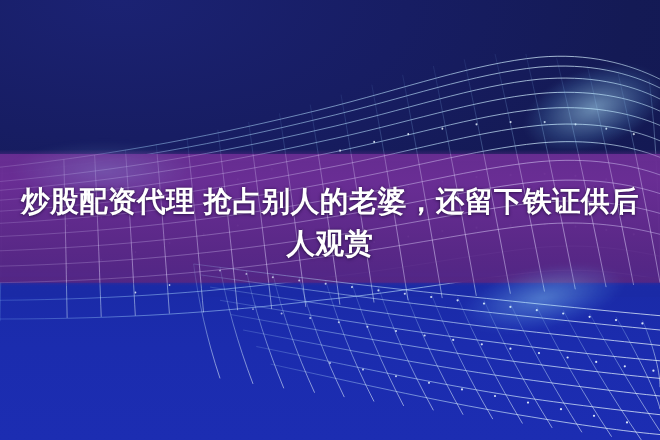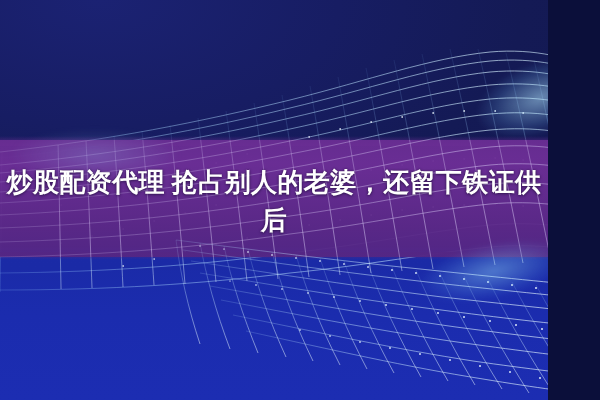--- a/index.html
+++ b/index.html
@@ -5,9 +5,9 @@
   html,body{margin:0;padding:0;background:#0b0f3a;}
   #stage{
     position:relative;
-    width:548px;height:400px;
+    width:600px;height:400px;
     overflow:hidden;
-    font-family:Liberation Serif, serif;
+    font-family:Liberation Sans, sans-serif;
   }
   
   .bg-base{

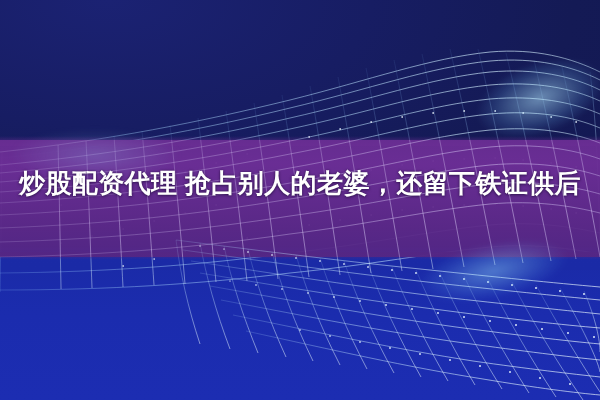--- a/index.html
+++ b/index.html
@@ -370,6 +370,7 @@
 
   <div class="headline">
     <span class="l1">炒股配资代理 抢占别人的老婆，还留下铁证供后</span>
+    <span class="l2">人观赏</span>
   </div>
 
 </div>

